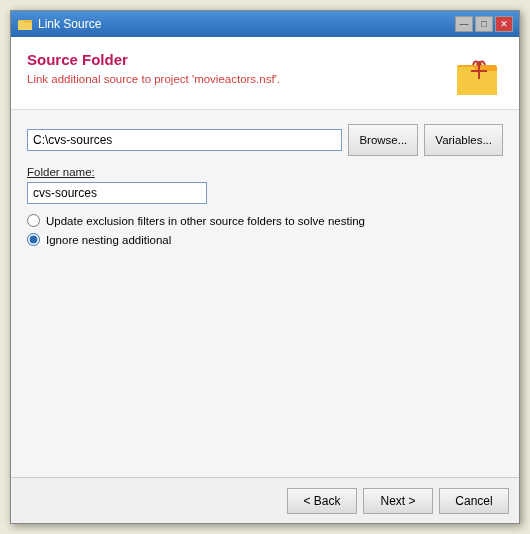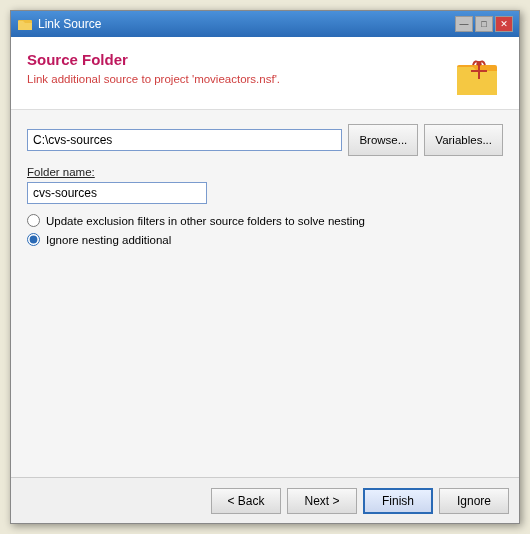--- a/index.html
+++ b/index.html
@@ -254,7 +254,6 @@
     <div class="footer-section">
       <button class="btn-footer">&lt; Back</button>
       <button class="btn-footer">Next &gt;</button>
-      <button class="btn-footer active">Finish</button>
       <button class="btn-footer">Ignore</button>
     </div>
   </div>

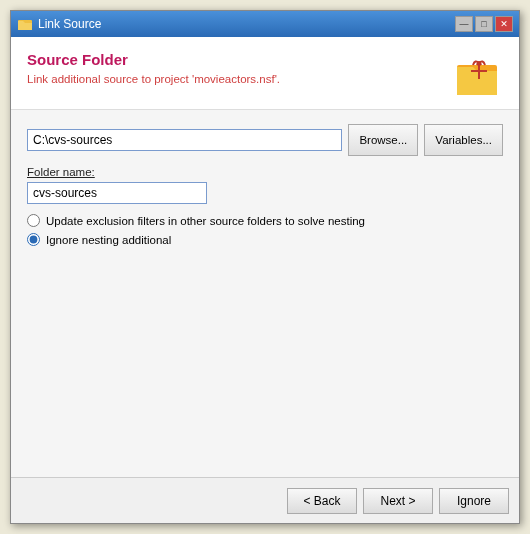--- a/index.html
+++ b/index.html
@@ -254,7 +254,7 @@
     <div class="footer-section">
       <button class="btn-footer">&lt; Back</button>
       <button class="btn-footer">Next &gt;</button>
-      <button class="btn-footer">Ignore</button>
+      <button class="btn-footer">Cancel</button>
     </div>
   </div>
 </div>

